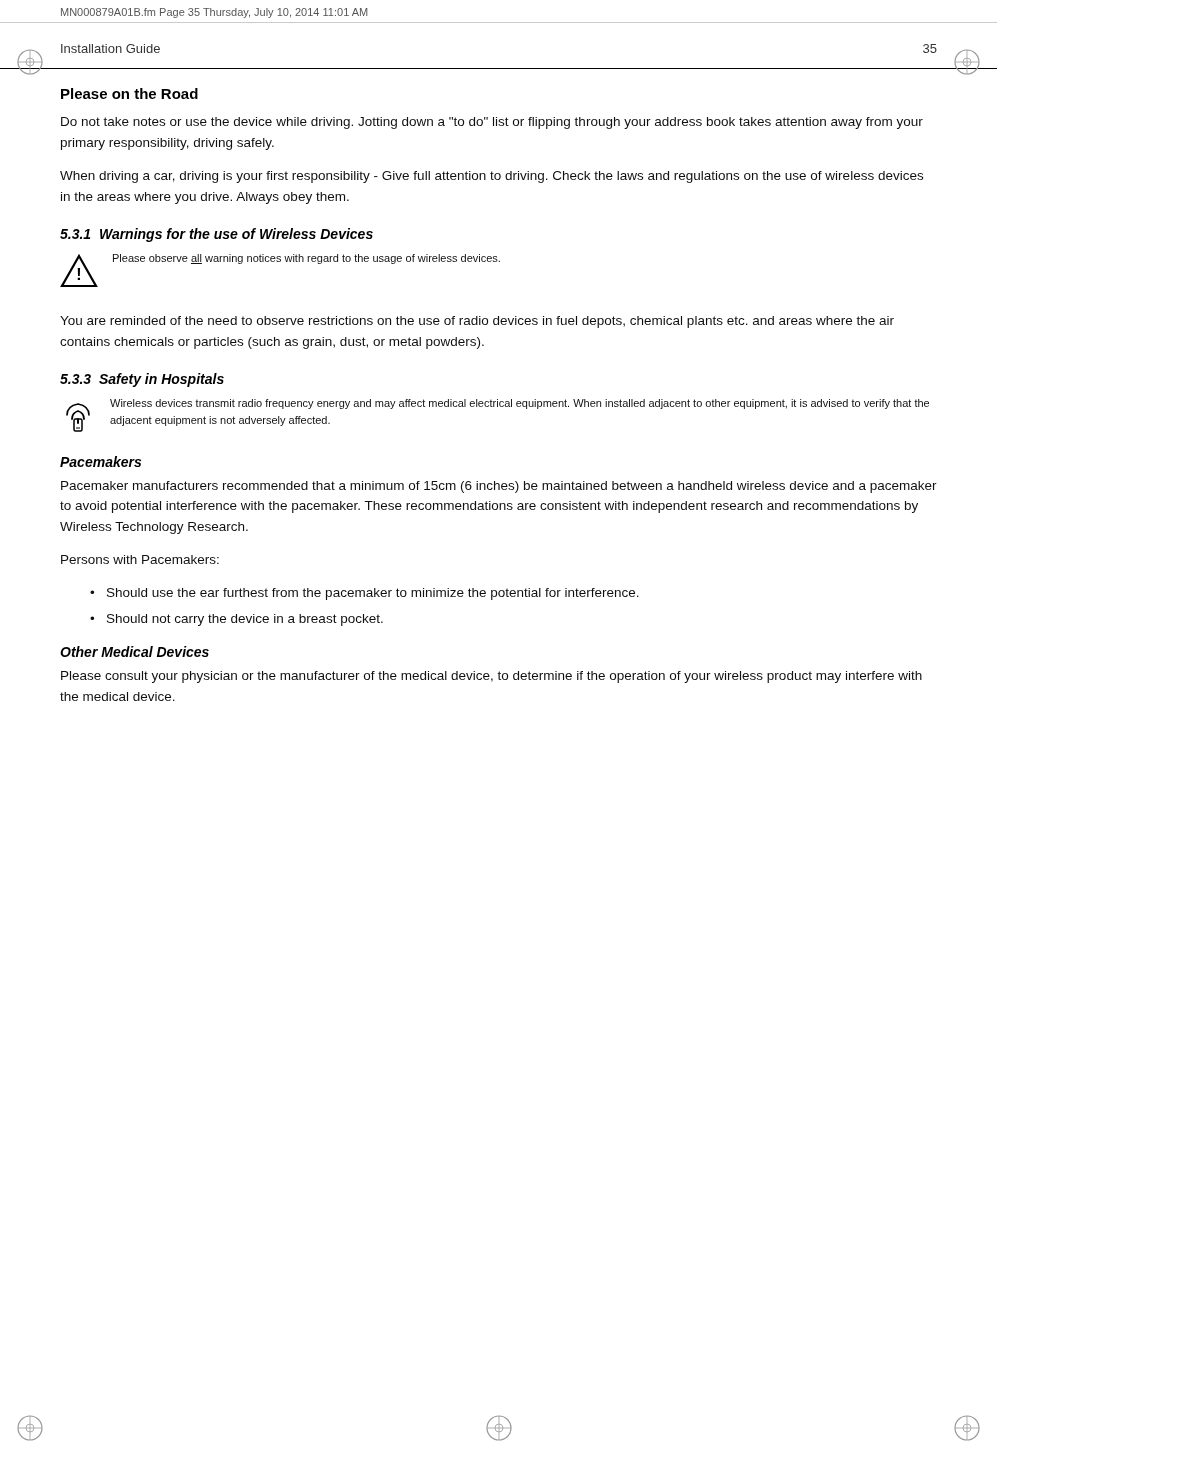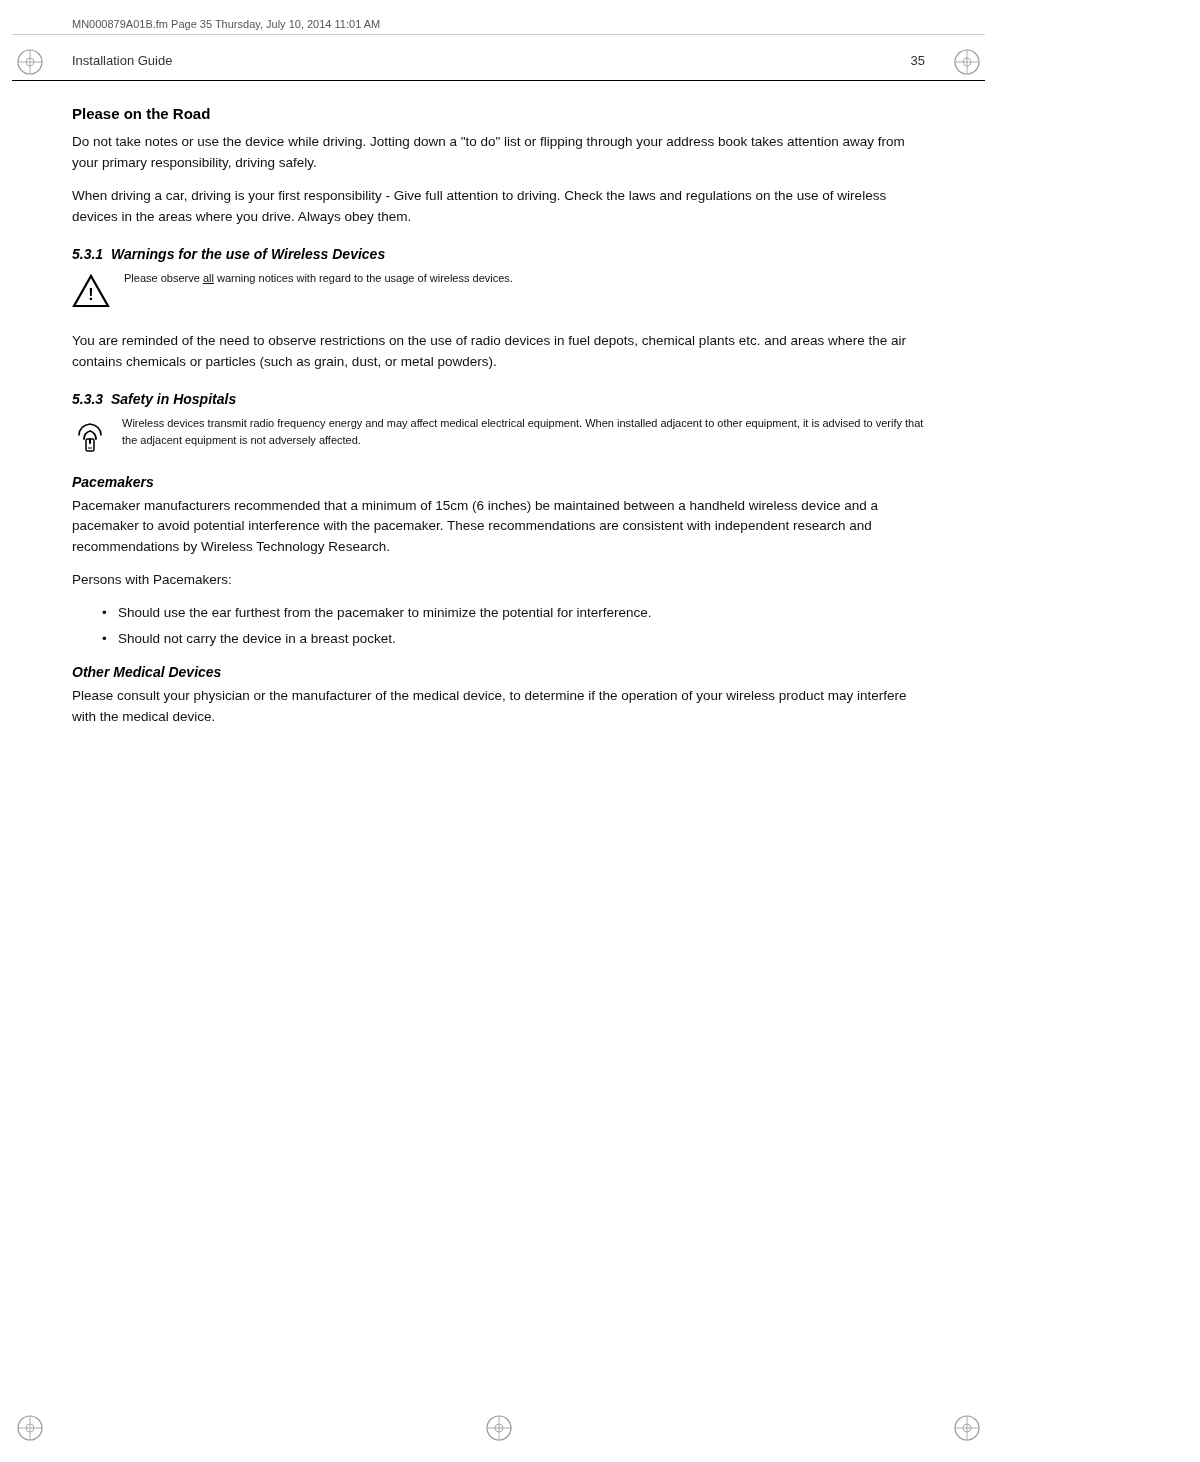--- a/index.html
+++ b/index.html
@@ -19,7 +19,7 @@
       min-height: 1462px;
       background: #fff;
       position: relative;
-      padding: 12px;
+      padding: 0;
       border-radius: 18px;
     }
 

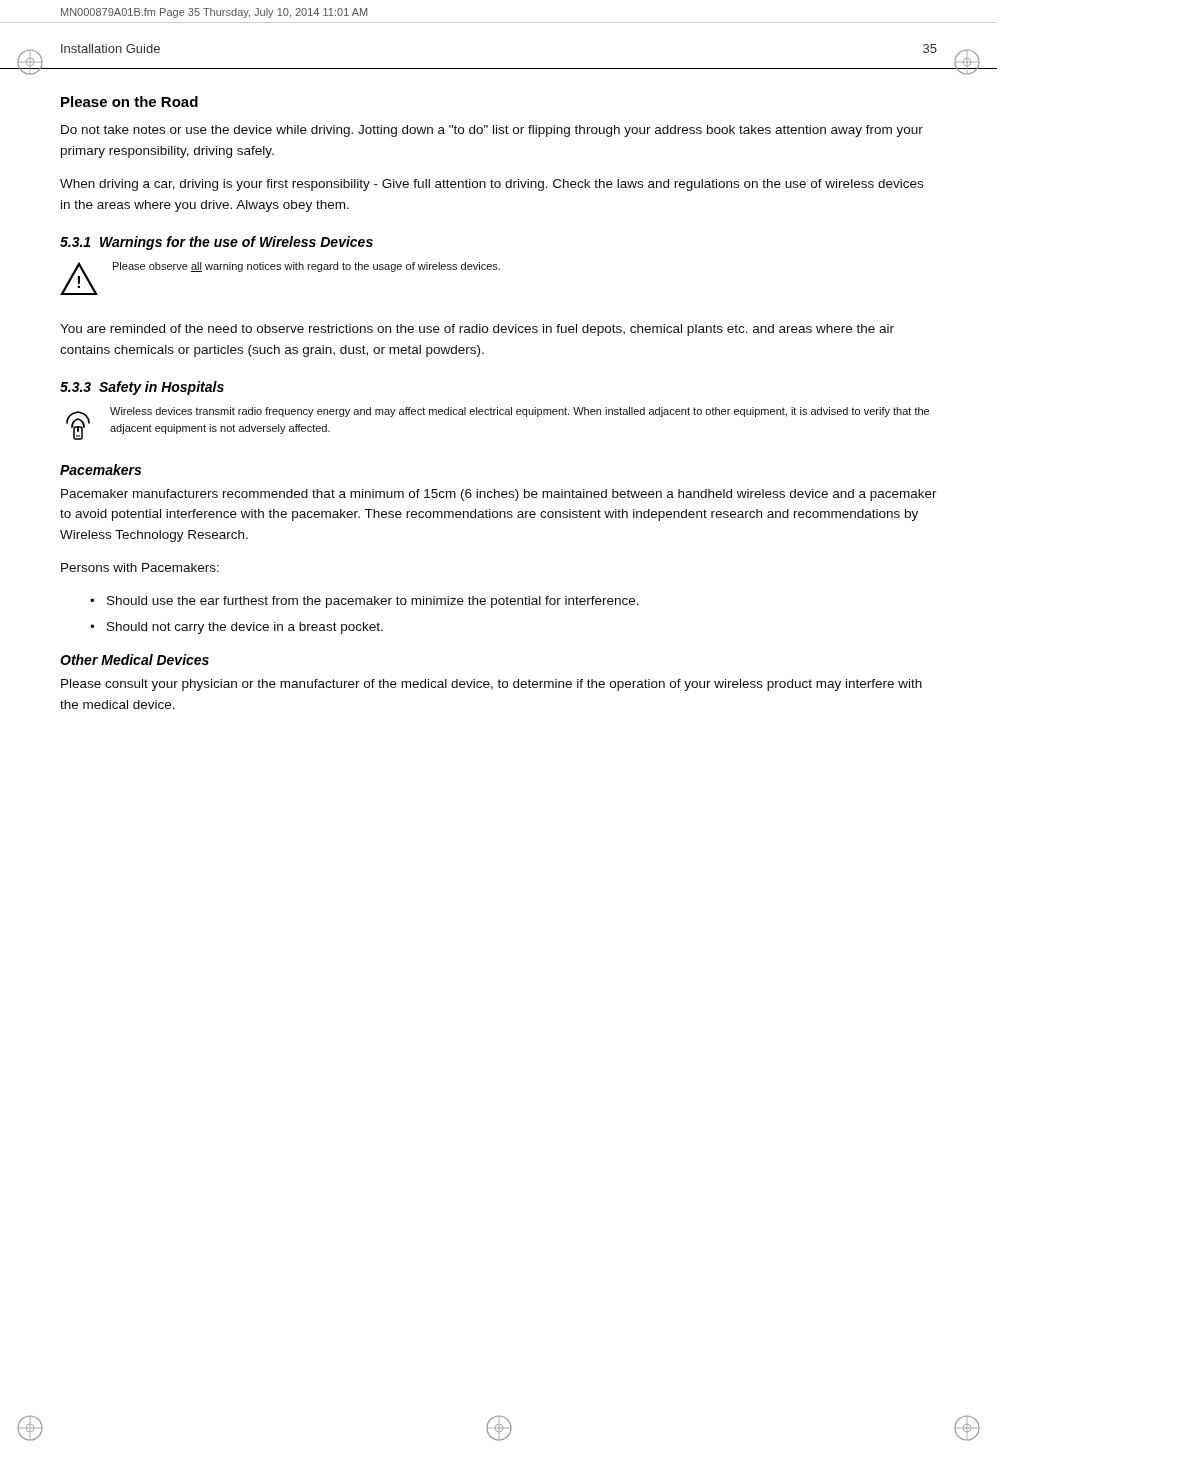--- a/index.html
+++ b/index.html
@@ -77,7 +77,7 @@
       align-items: flex-end;
       padding: 18px 60px 12px 60px;
       border-bottom: 1px solid #000;
-      margin-bottom: 24px;
+      margin-bottom: 16px;
     }
 
     .page-header-title {

